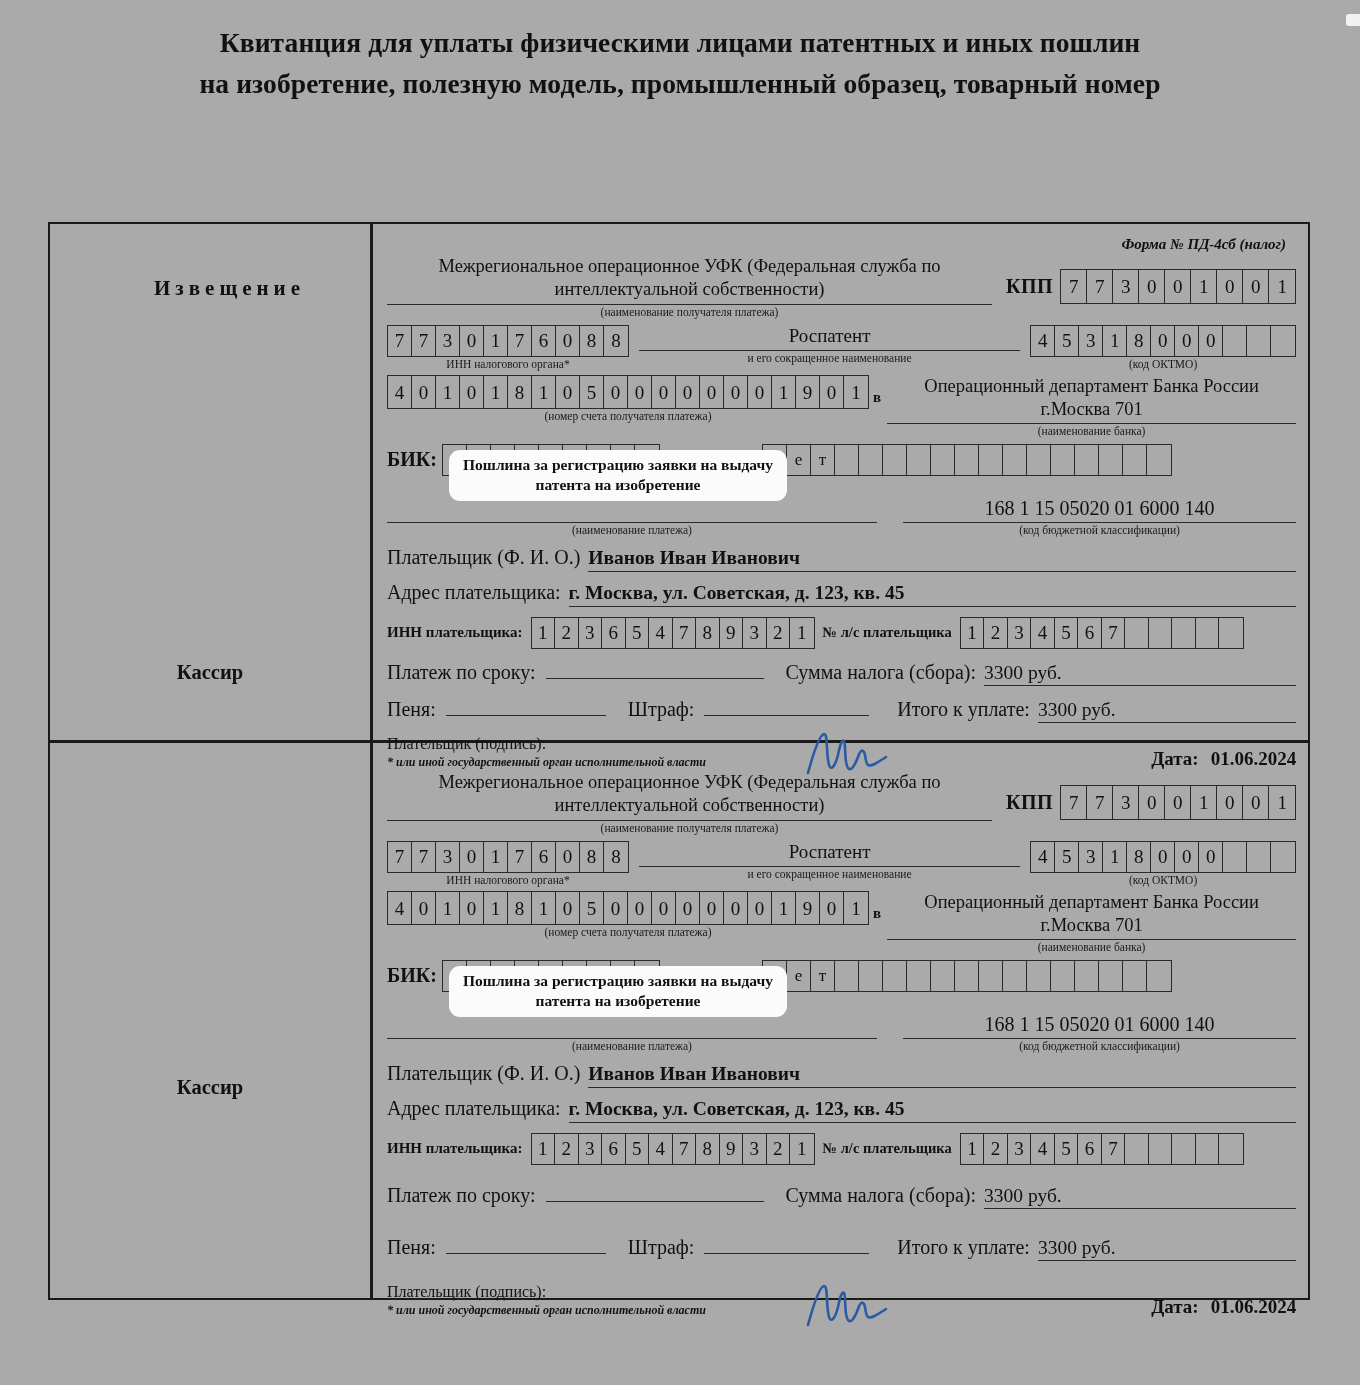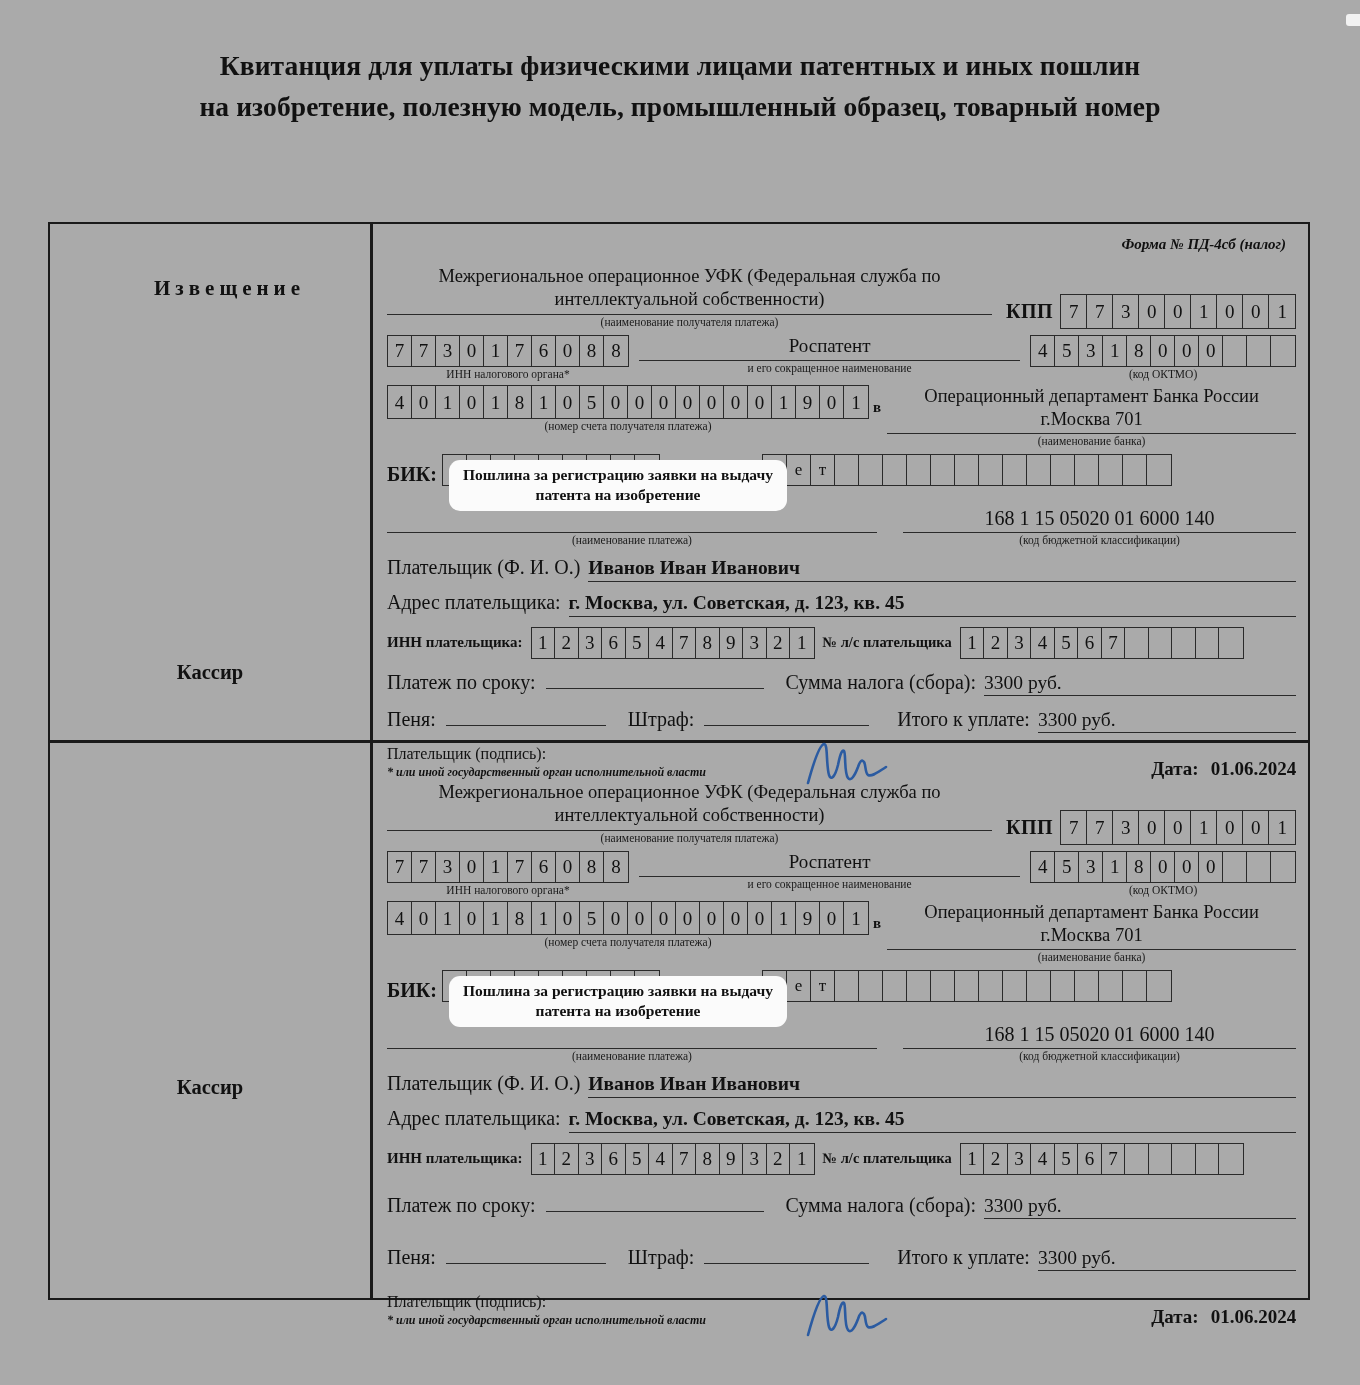--- a/index.html
+++ b/index.html
@@ -20,7 +20,7 @@
     font-weight:bold;
     font-size:27.5px;
     line-height:1.48;
-    padding-top:46px;
+    padding-top:23px;
     letter-spacing:.1px;
   }
   .doc-title div{white-space:nowrap;}

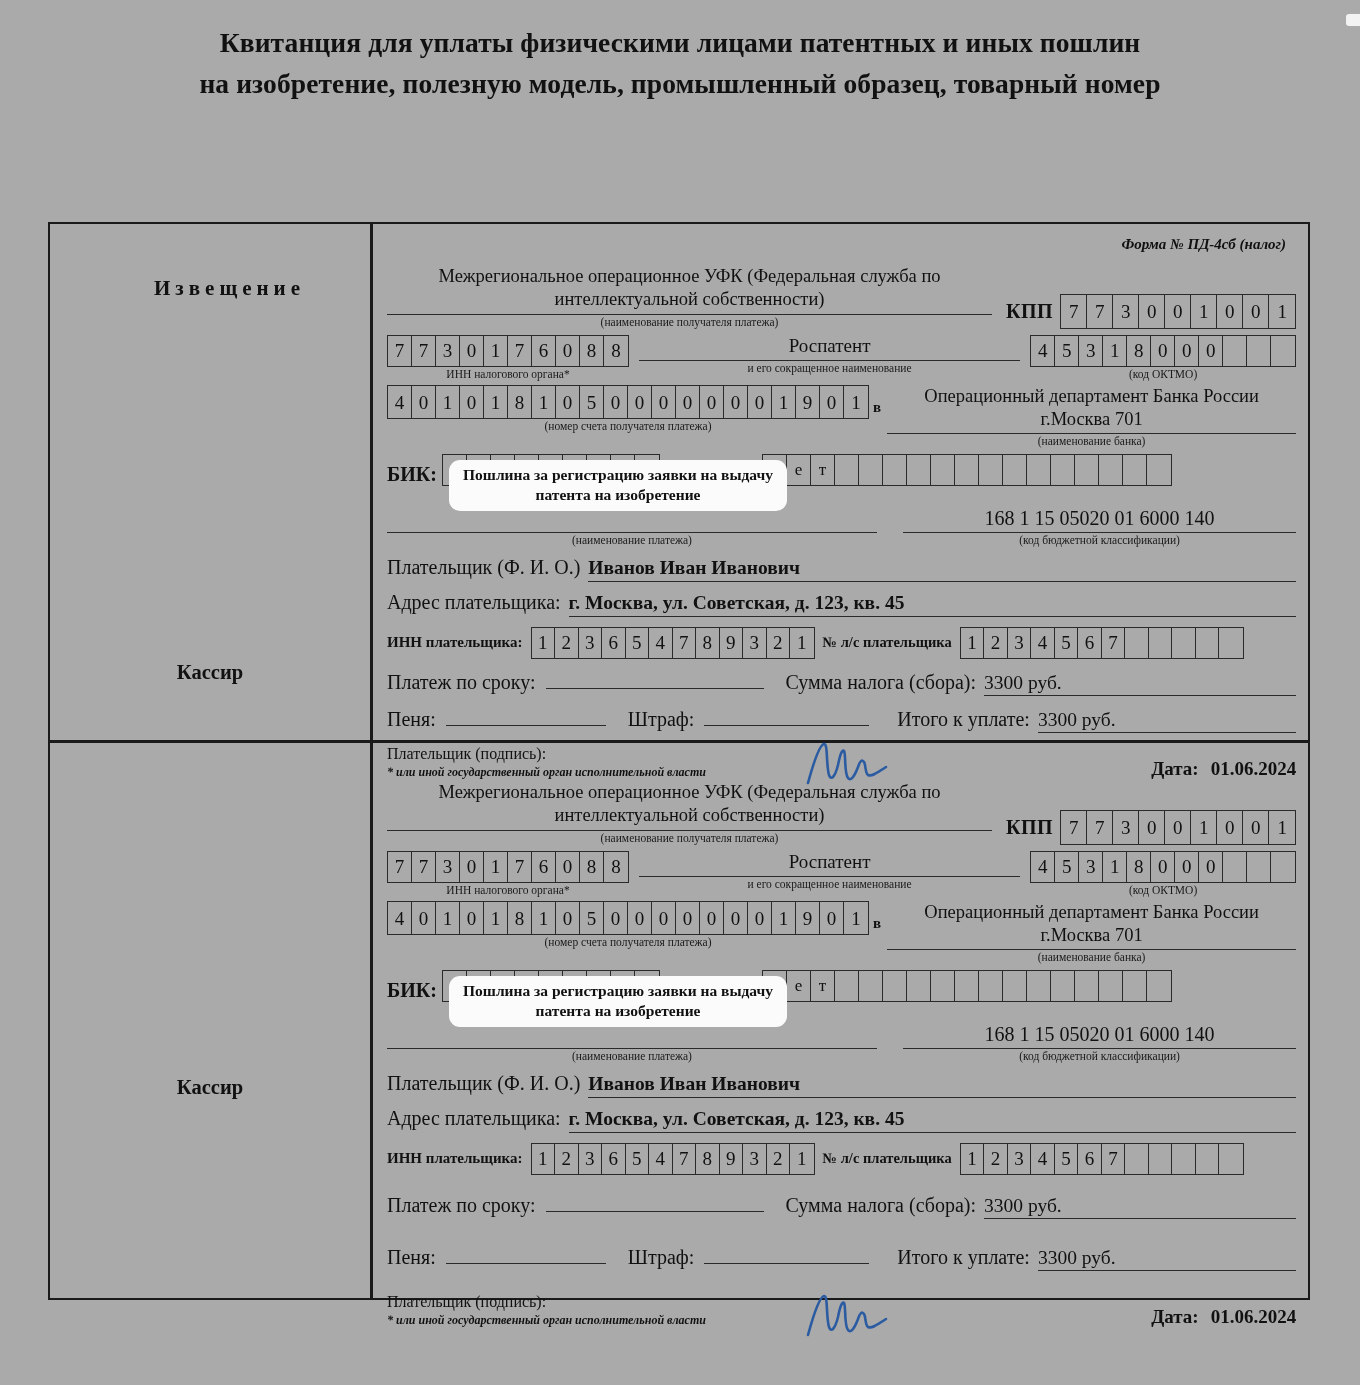--- a/index.html
+++ b/index.html
@@ -88,7 +88,7 @@
   }
 
   
-  .recipient-wrap{display:flex;align-items:flex-end;margin-top:12px;}
+  .recipient-wrap{display:flex;align-items:center;margin-top:2px;}
   .recipient{
     flex:0 0 605px;
   }

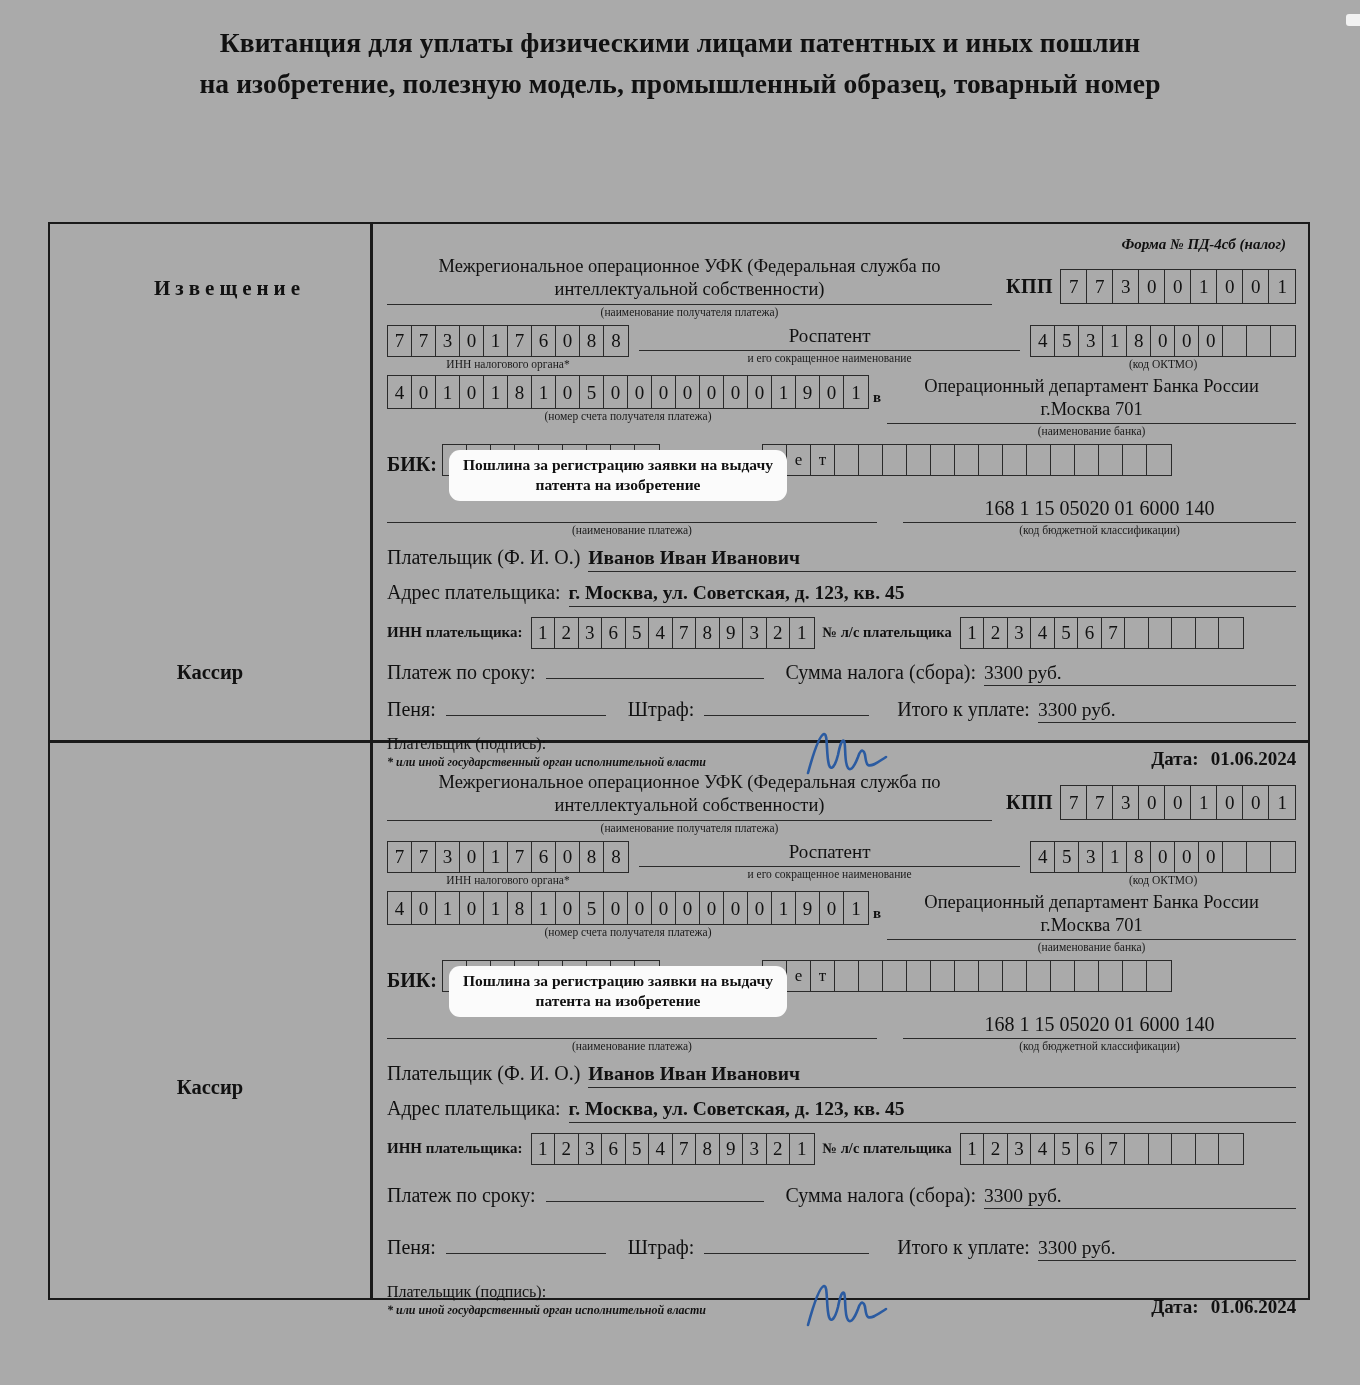--- a/index.html
+++ b/index.html
@@ -137,7 +137,7 @@
     border-bottom:1.6px solid #2a2a2a;padding-bottom:2px;
   }
 
-  .bik-row{display:flex;align-items:flex-end;margin-top:5px;}
+  .bik-row{display:flex;align-items:center;margin-top:5px;}
   .bik-label{font-size:20px;font-weight:bold;margin-right:5px;}
   .kor-label{font-size:20px;margin:0 6px 0 24px;}
 

